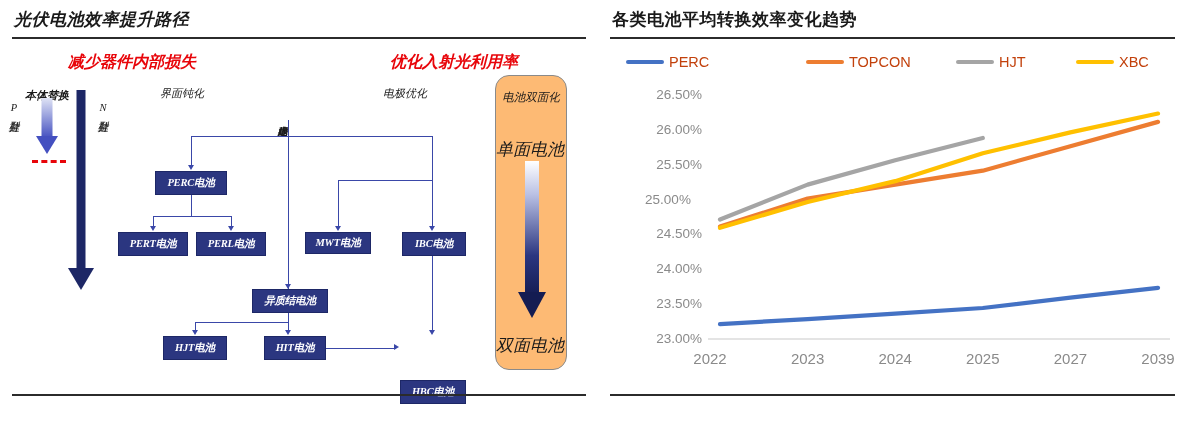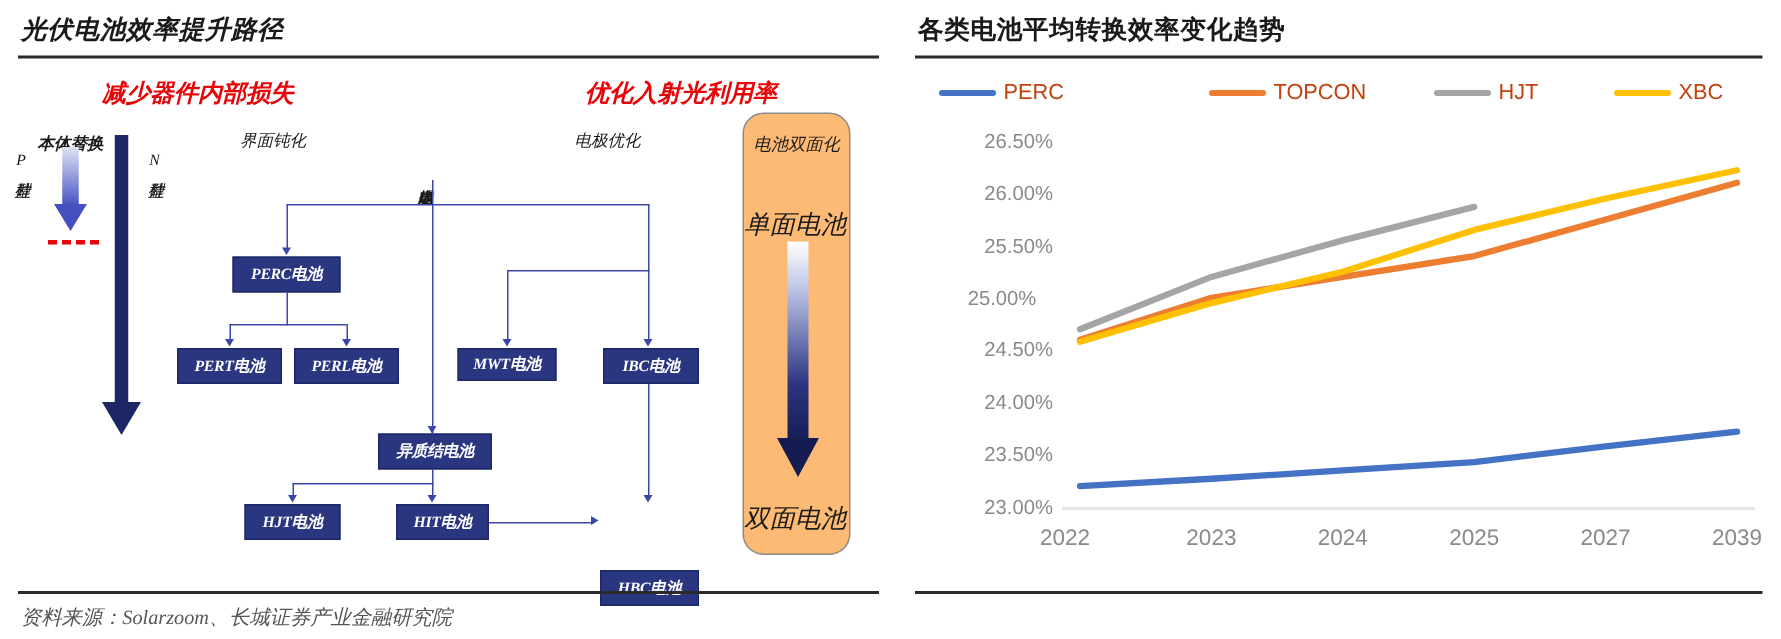--- a/index.html
+++ b/index.html
@@ -242,7 +242,6 @@
     </div>
 
     <div class="footer-rule"></div>
-    <div class="footer-src">资料来源：Solarzoom、长城证券产业金融研究院</div>
   </div>
 
   <div class="panel panel-right">

